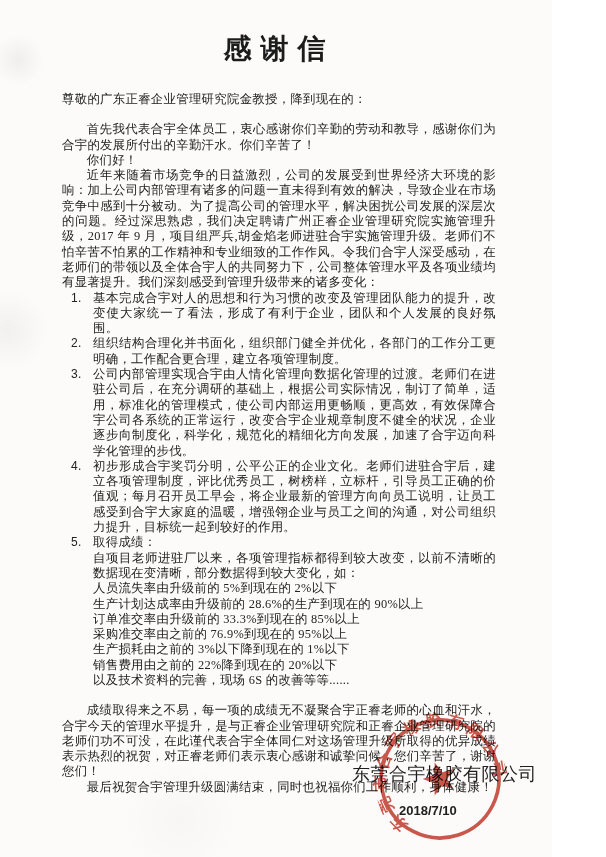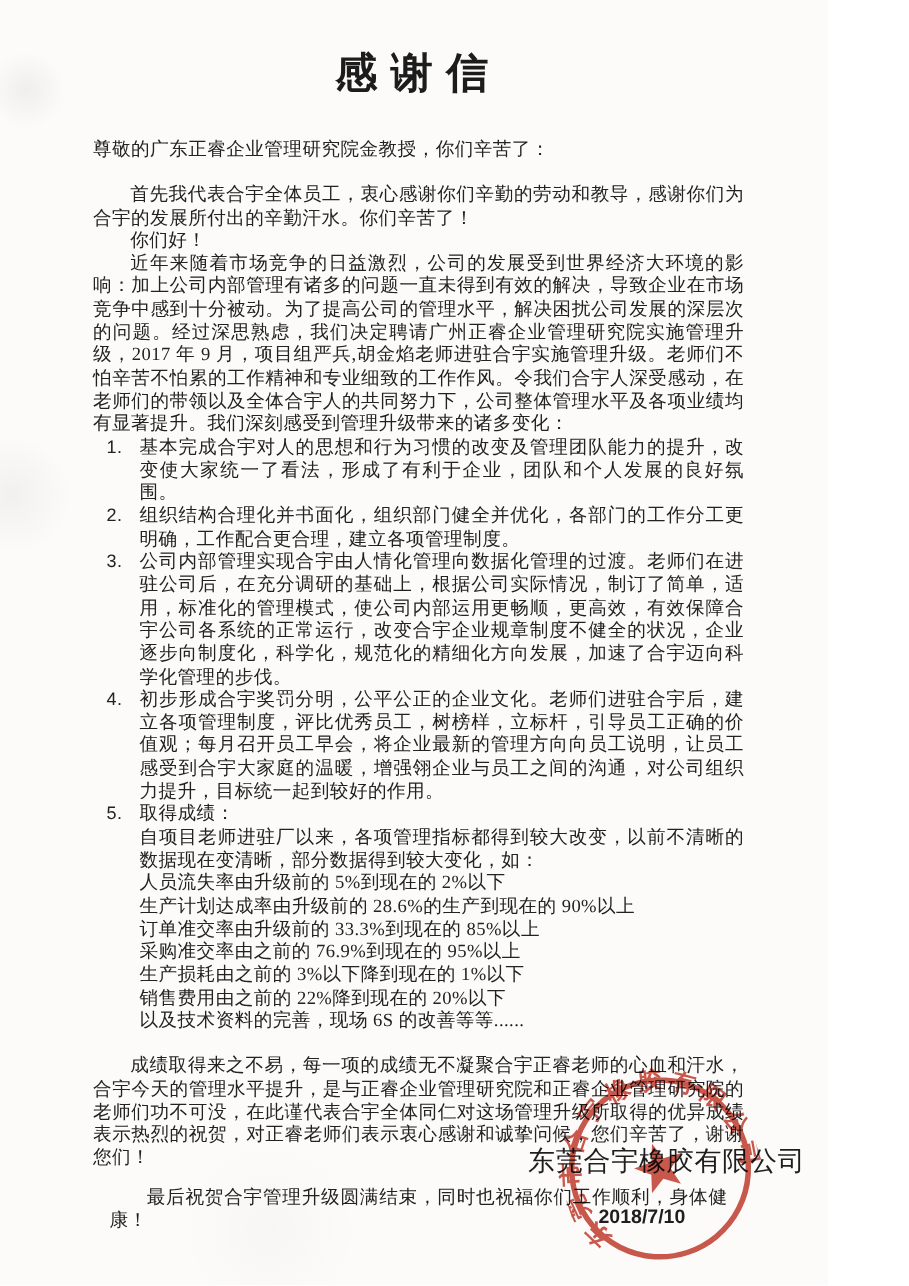--- a/index.html
+++ b/index.html
@@ -119,7 +119,7 @@
     <h1 class="title">感谢信</h1>
 
     <div class="bodytext">
-      <p class="salutation">尊敬的广东正睿企业管理研究院金教授，你们辛苦了：</p>
+      <p class="salutation">尊敬的广东正睿企业管理研究院金教授，降到现在的：</p>
       <p class="para">首先我代表合宇全体员工，衷心感谢你们辛勤的劳动和教导，感谢你们为合宇的发展所付出的辛勤汗水。你们辛苦了！</p>
       <p class="para">你们好！</p>
       <p class="para">近年来随着市场竞争的日益激烈，公司的发展受到世界经济大环境的影响：加上公司内部管理有诸多的问题一直未得到有效的解决，导致企业在市场竞争中感到十分被动。为了提高公司的管理水平，解决困扰公司发展的深层次的问题。经过深思熟虑，我们决定聘请广州正睿企业管理研究院实施管理升级，2017 年 9 月，项目组严兵,胡金焰老师进驻合宇实施管理升级。老师们不怕辛苦不怕累的工作精神和专业细致的工作作风。令我们合宇人深受感动，在老师们的带领以及全体合宇人的共同努力下，公司整体管理水平及各项业绩均有显著提升。我们深刻感受到管理升级带来的诸多变化：</p>

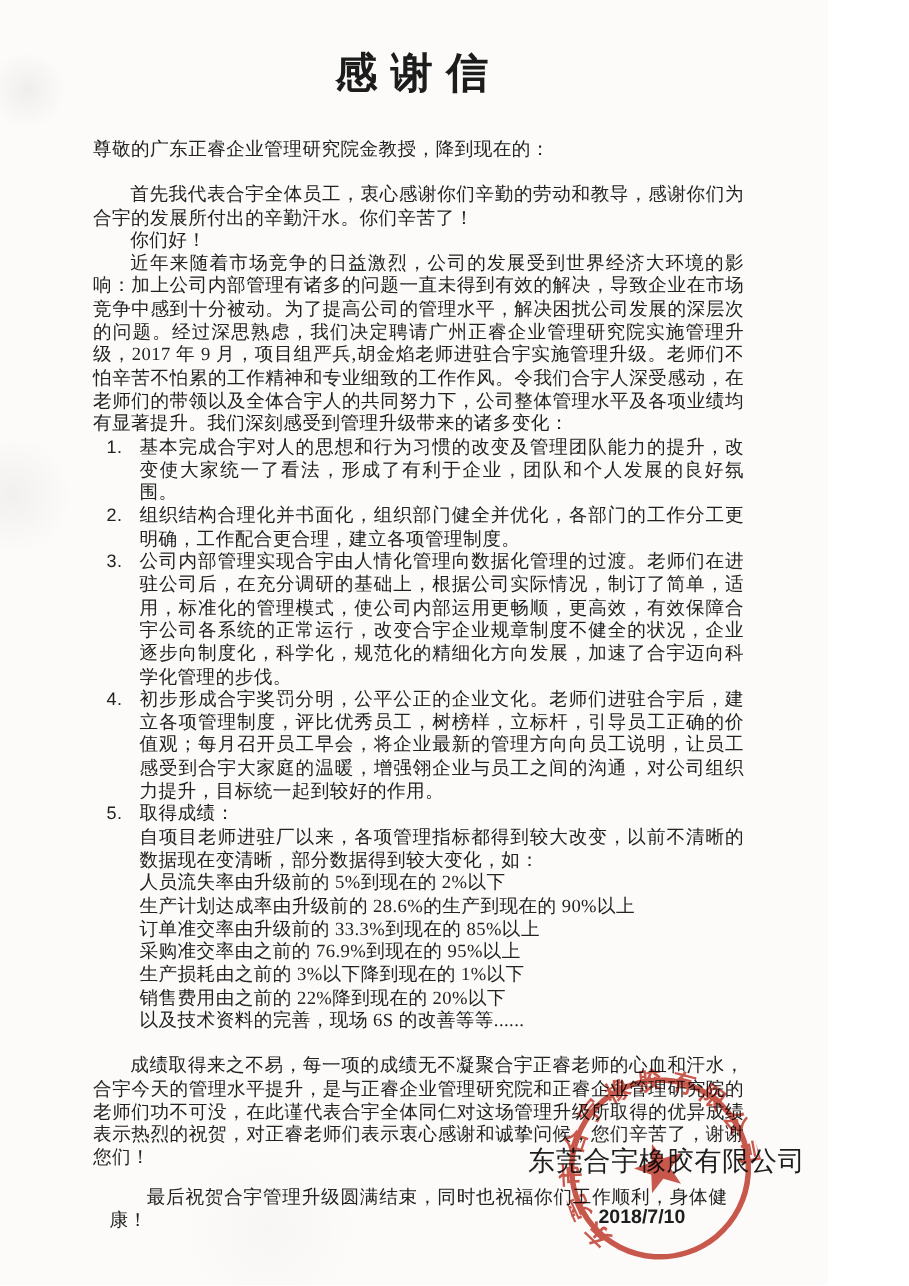--- a/index.html
+++ b/index.html
@@ -74,7 +74,7 @@
     text-indent: 2em;
   }
   .closing2 {
-    margin: 11px;
+    margin: 0;
     text-indent: 2em;
   }
   .signature-company {

